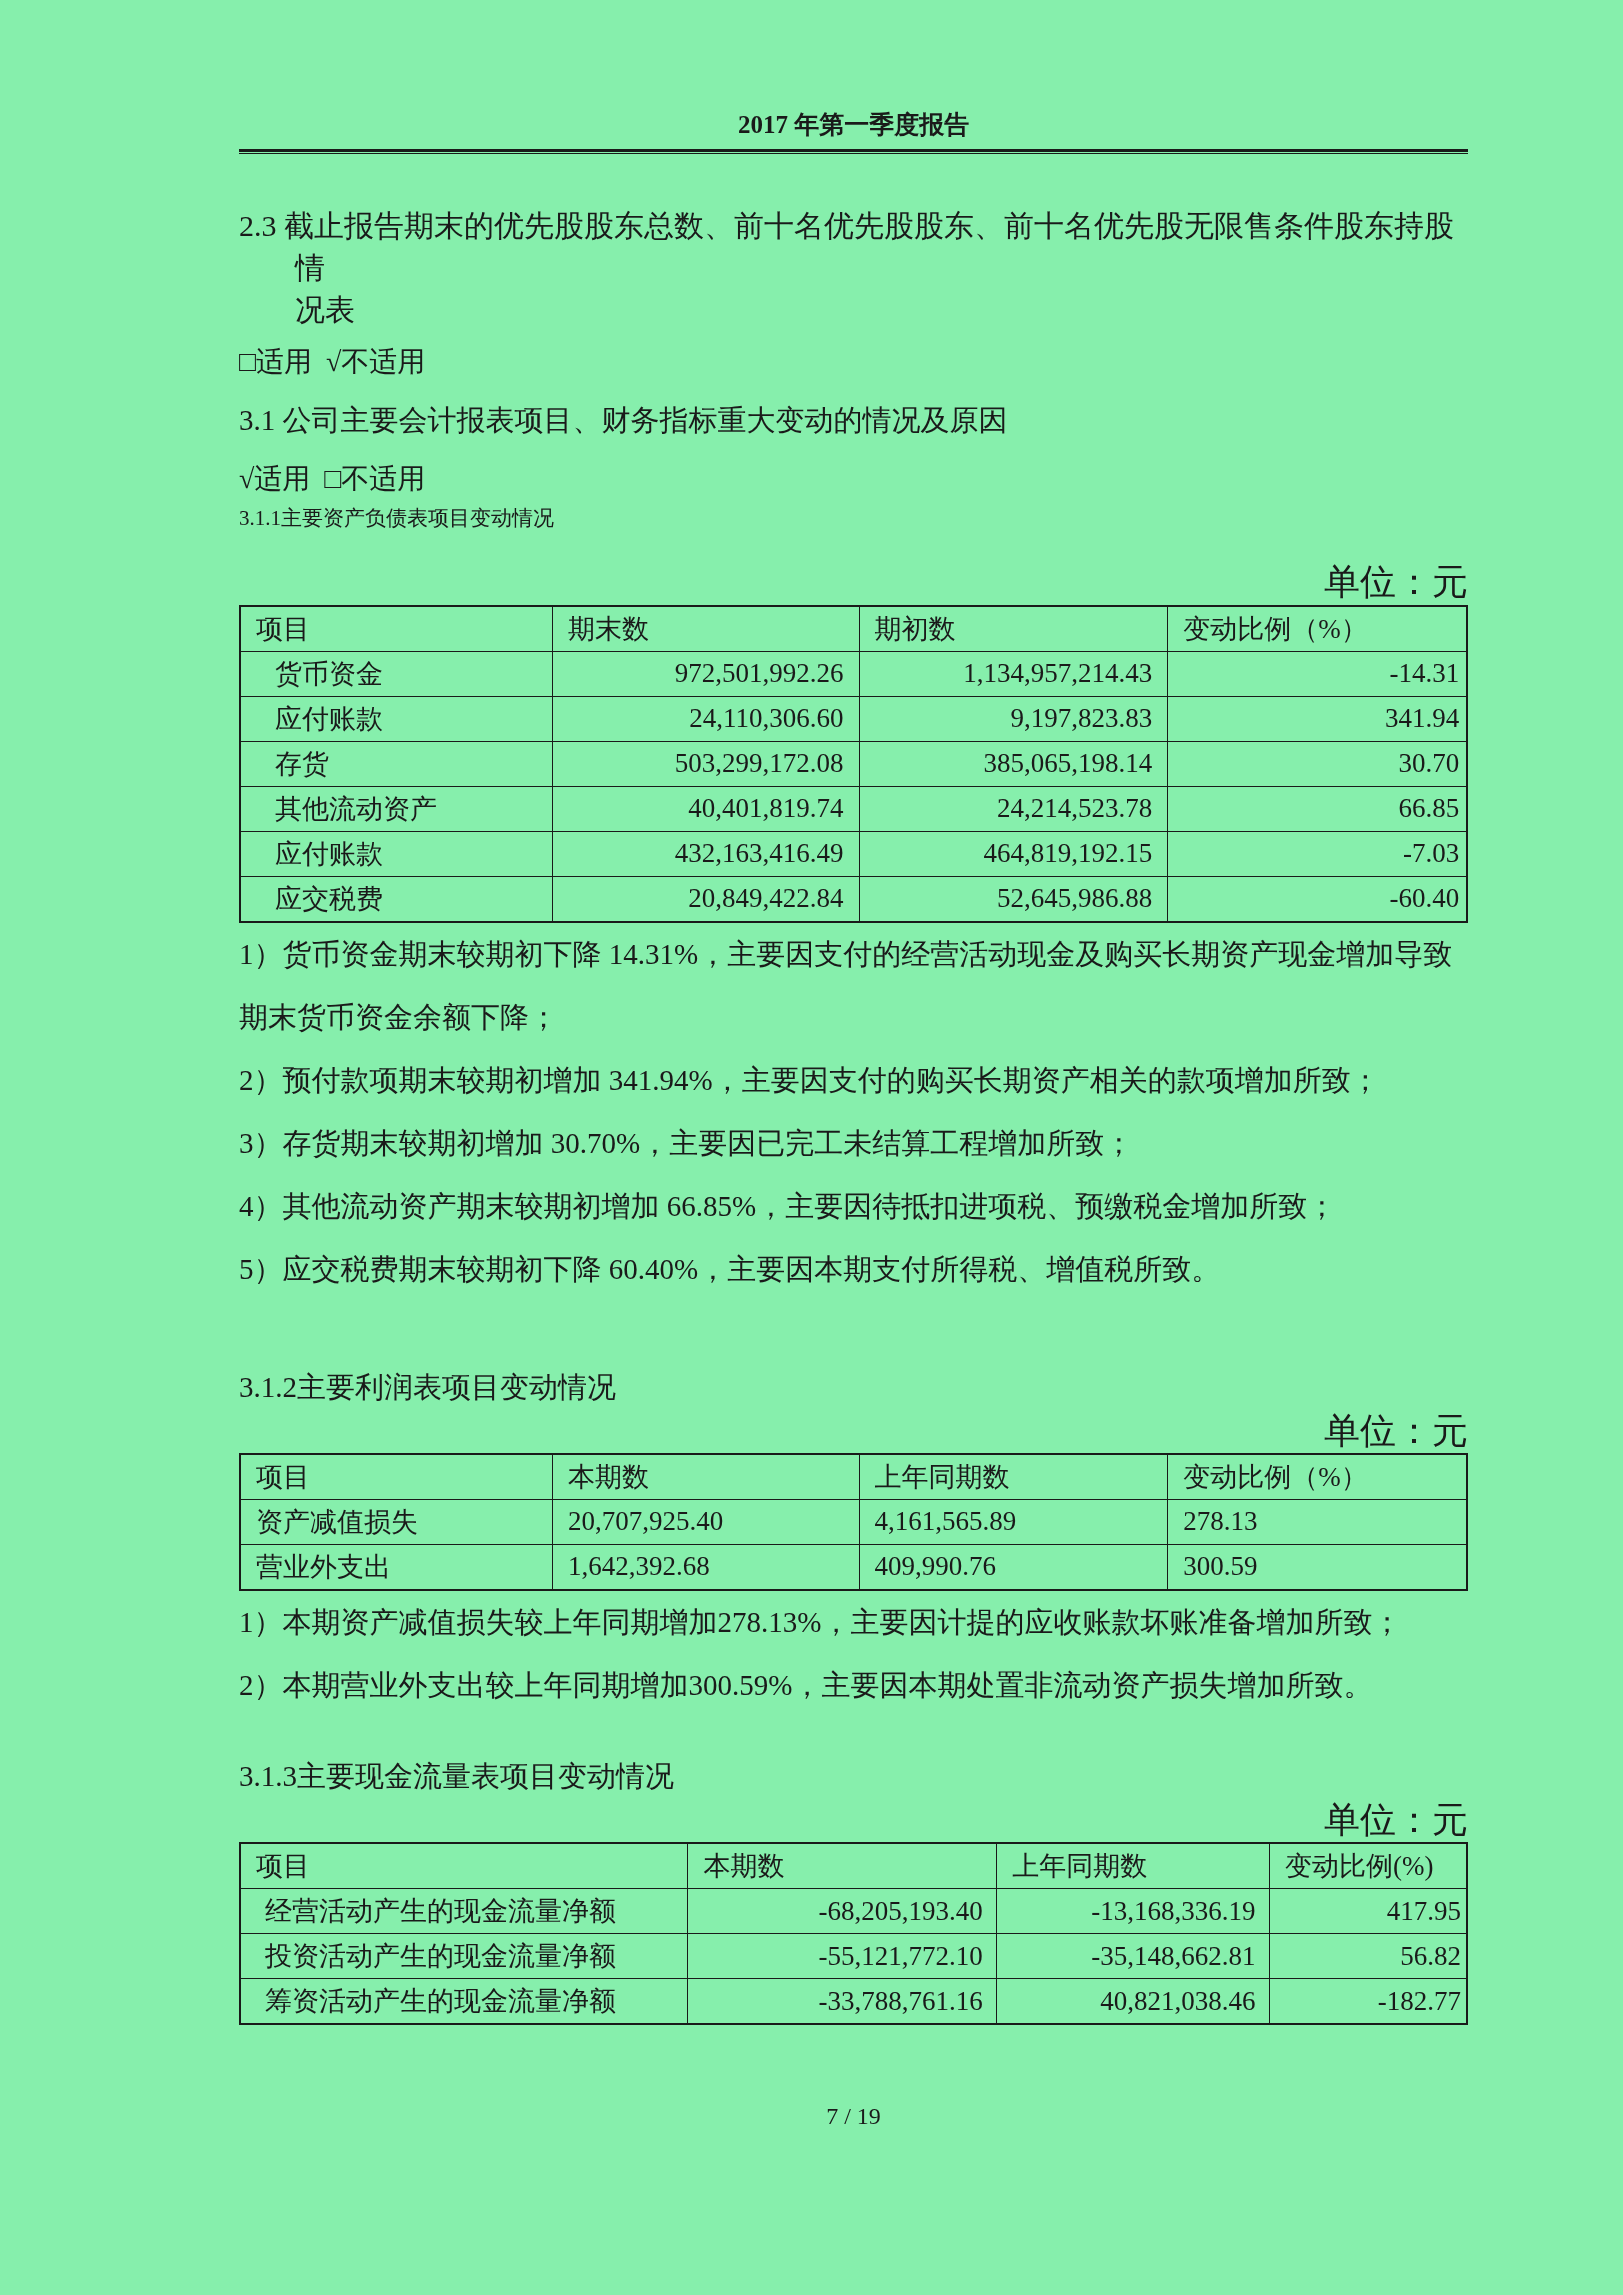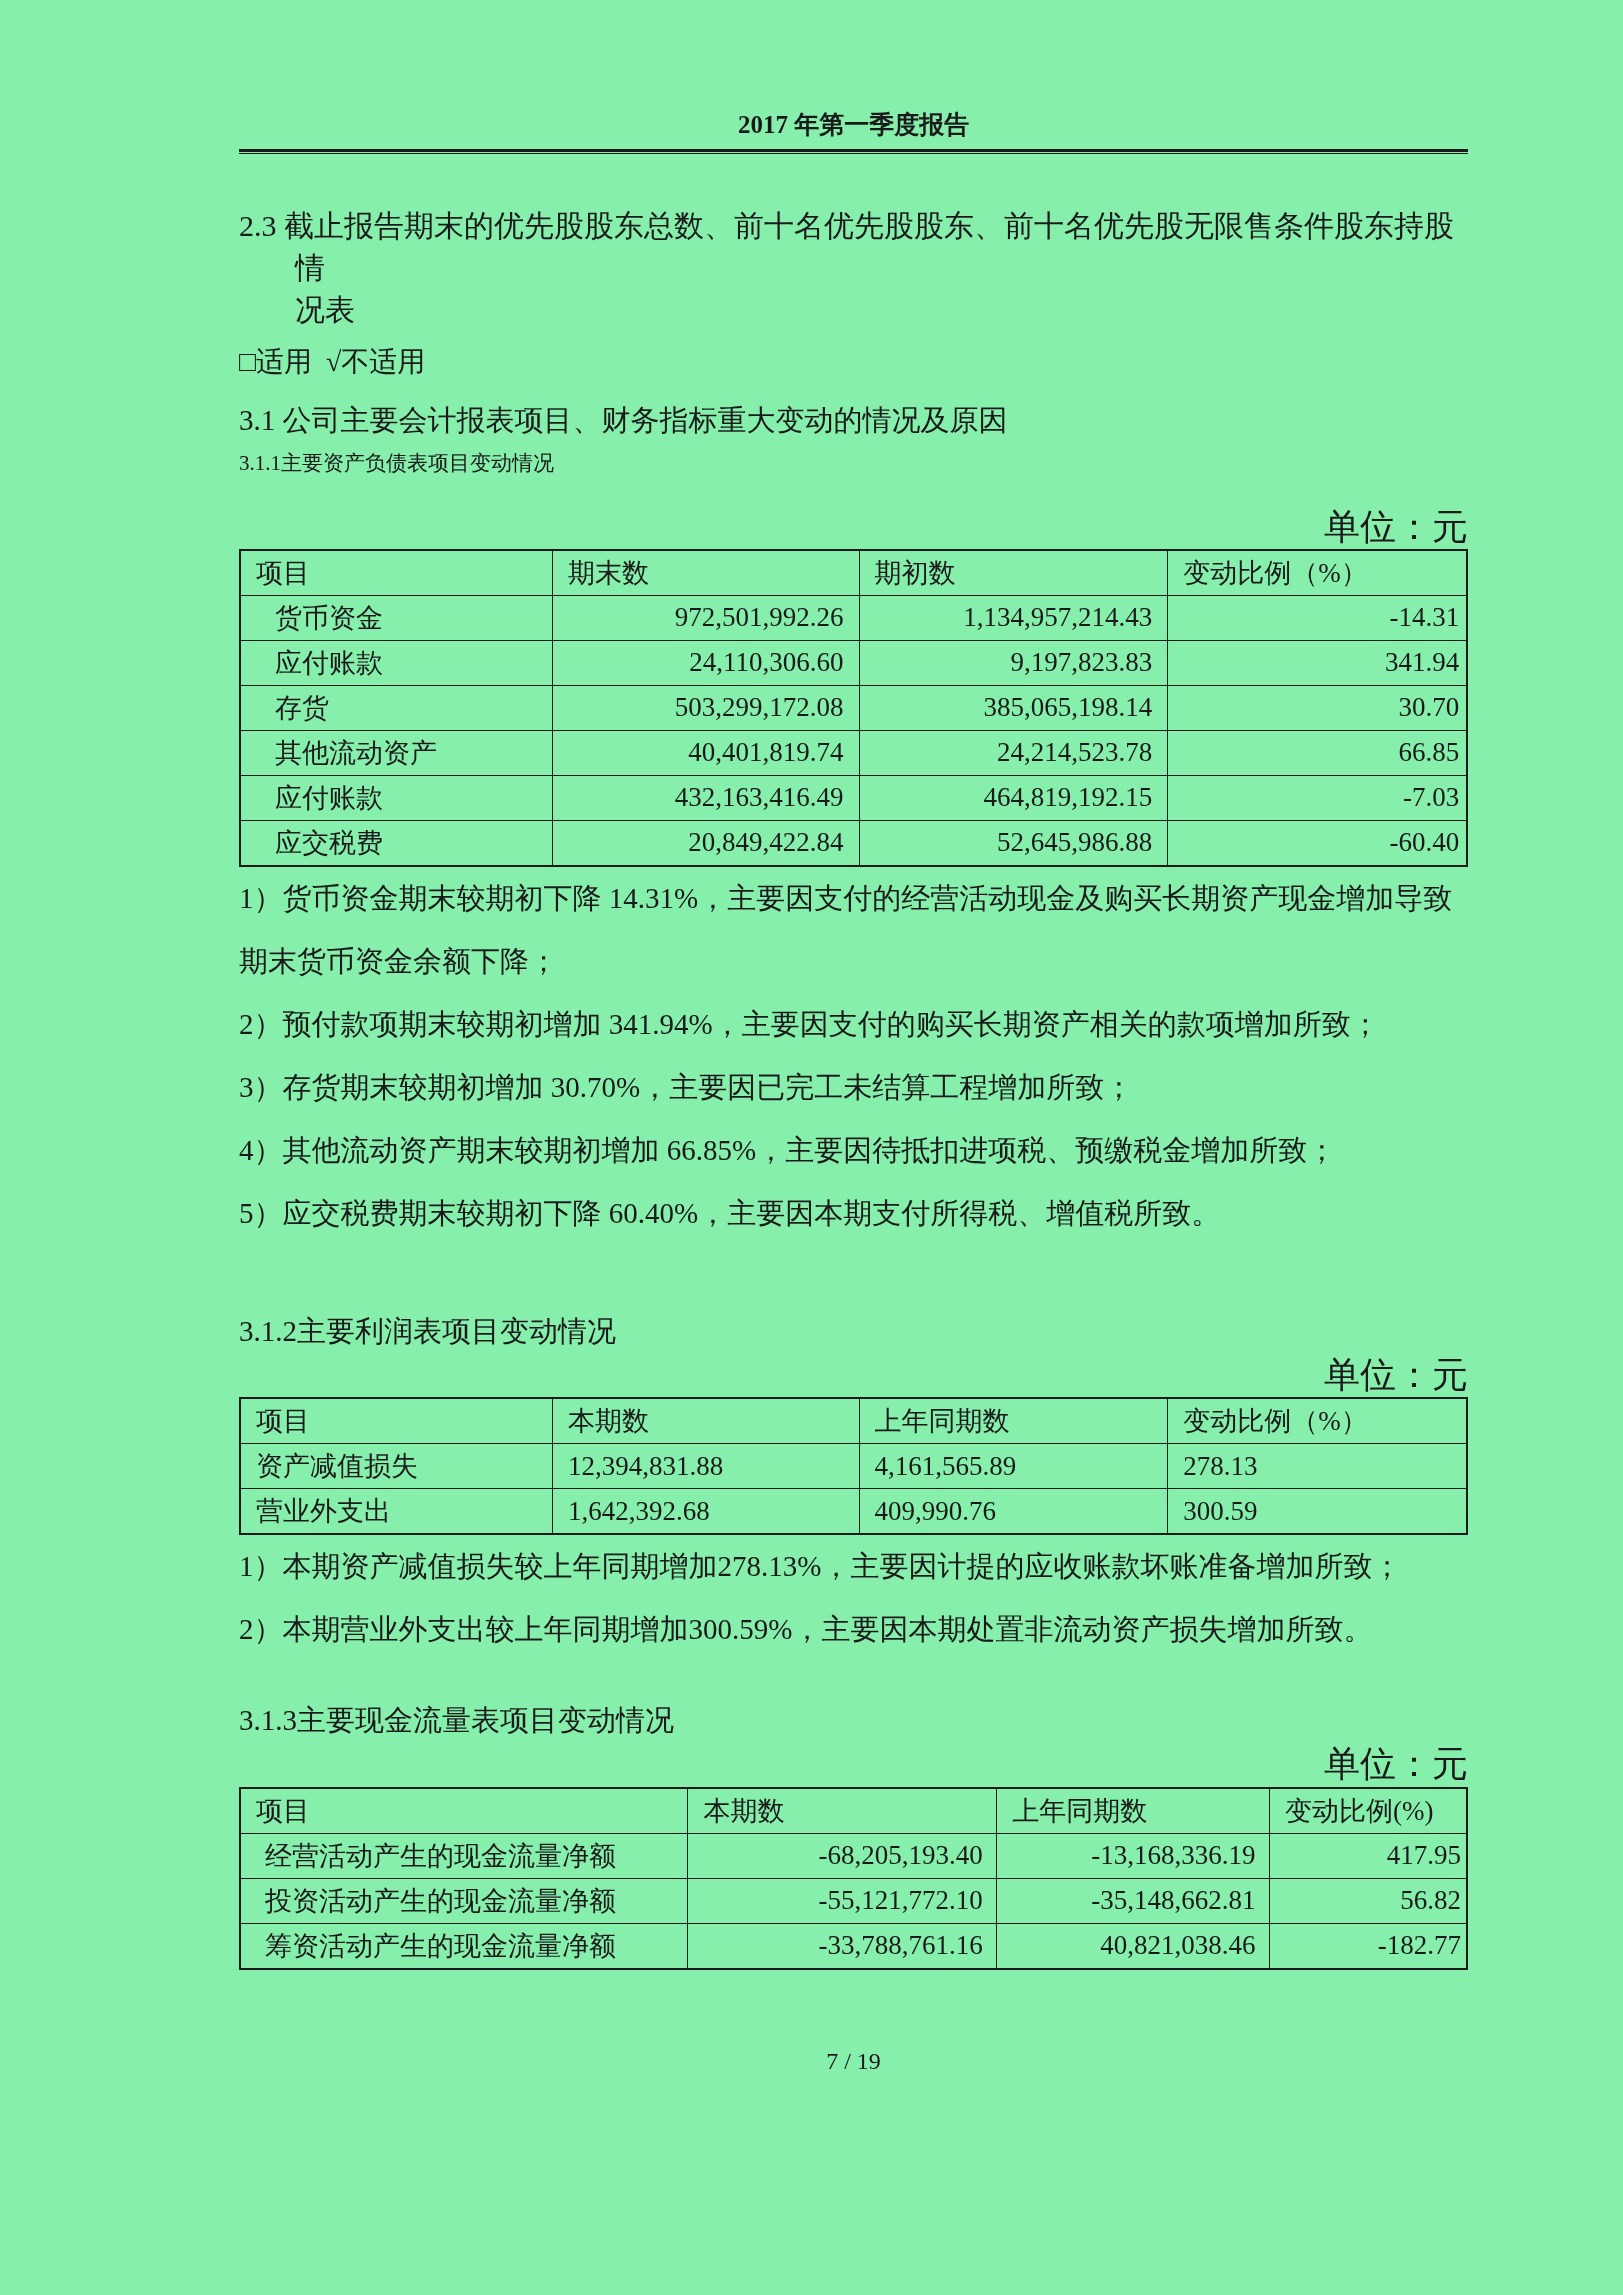--- a/index.html
+++ b/index.html
@@ -88,6 +88,7 @@
 
 
   <p class="para h31">3.1 公司主要会计报表项目、财务指标重大变动的情况及原因</p>
+  <p class="applicable applicable-31">√适用  □不适用</p>
 
   <p class="para h311">3.1.1主要资产负债表项目变动情况</p>
   <p class="unit">单位：元</p>

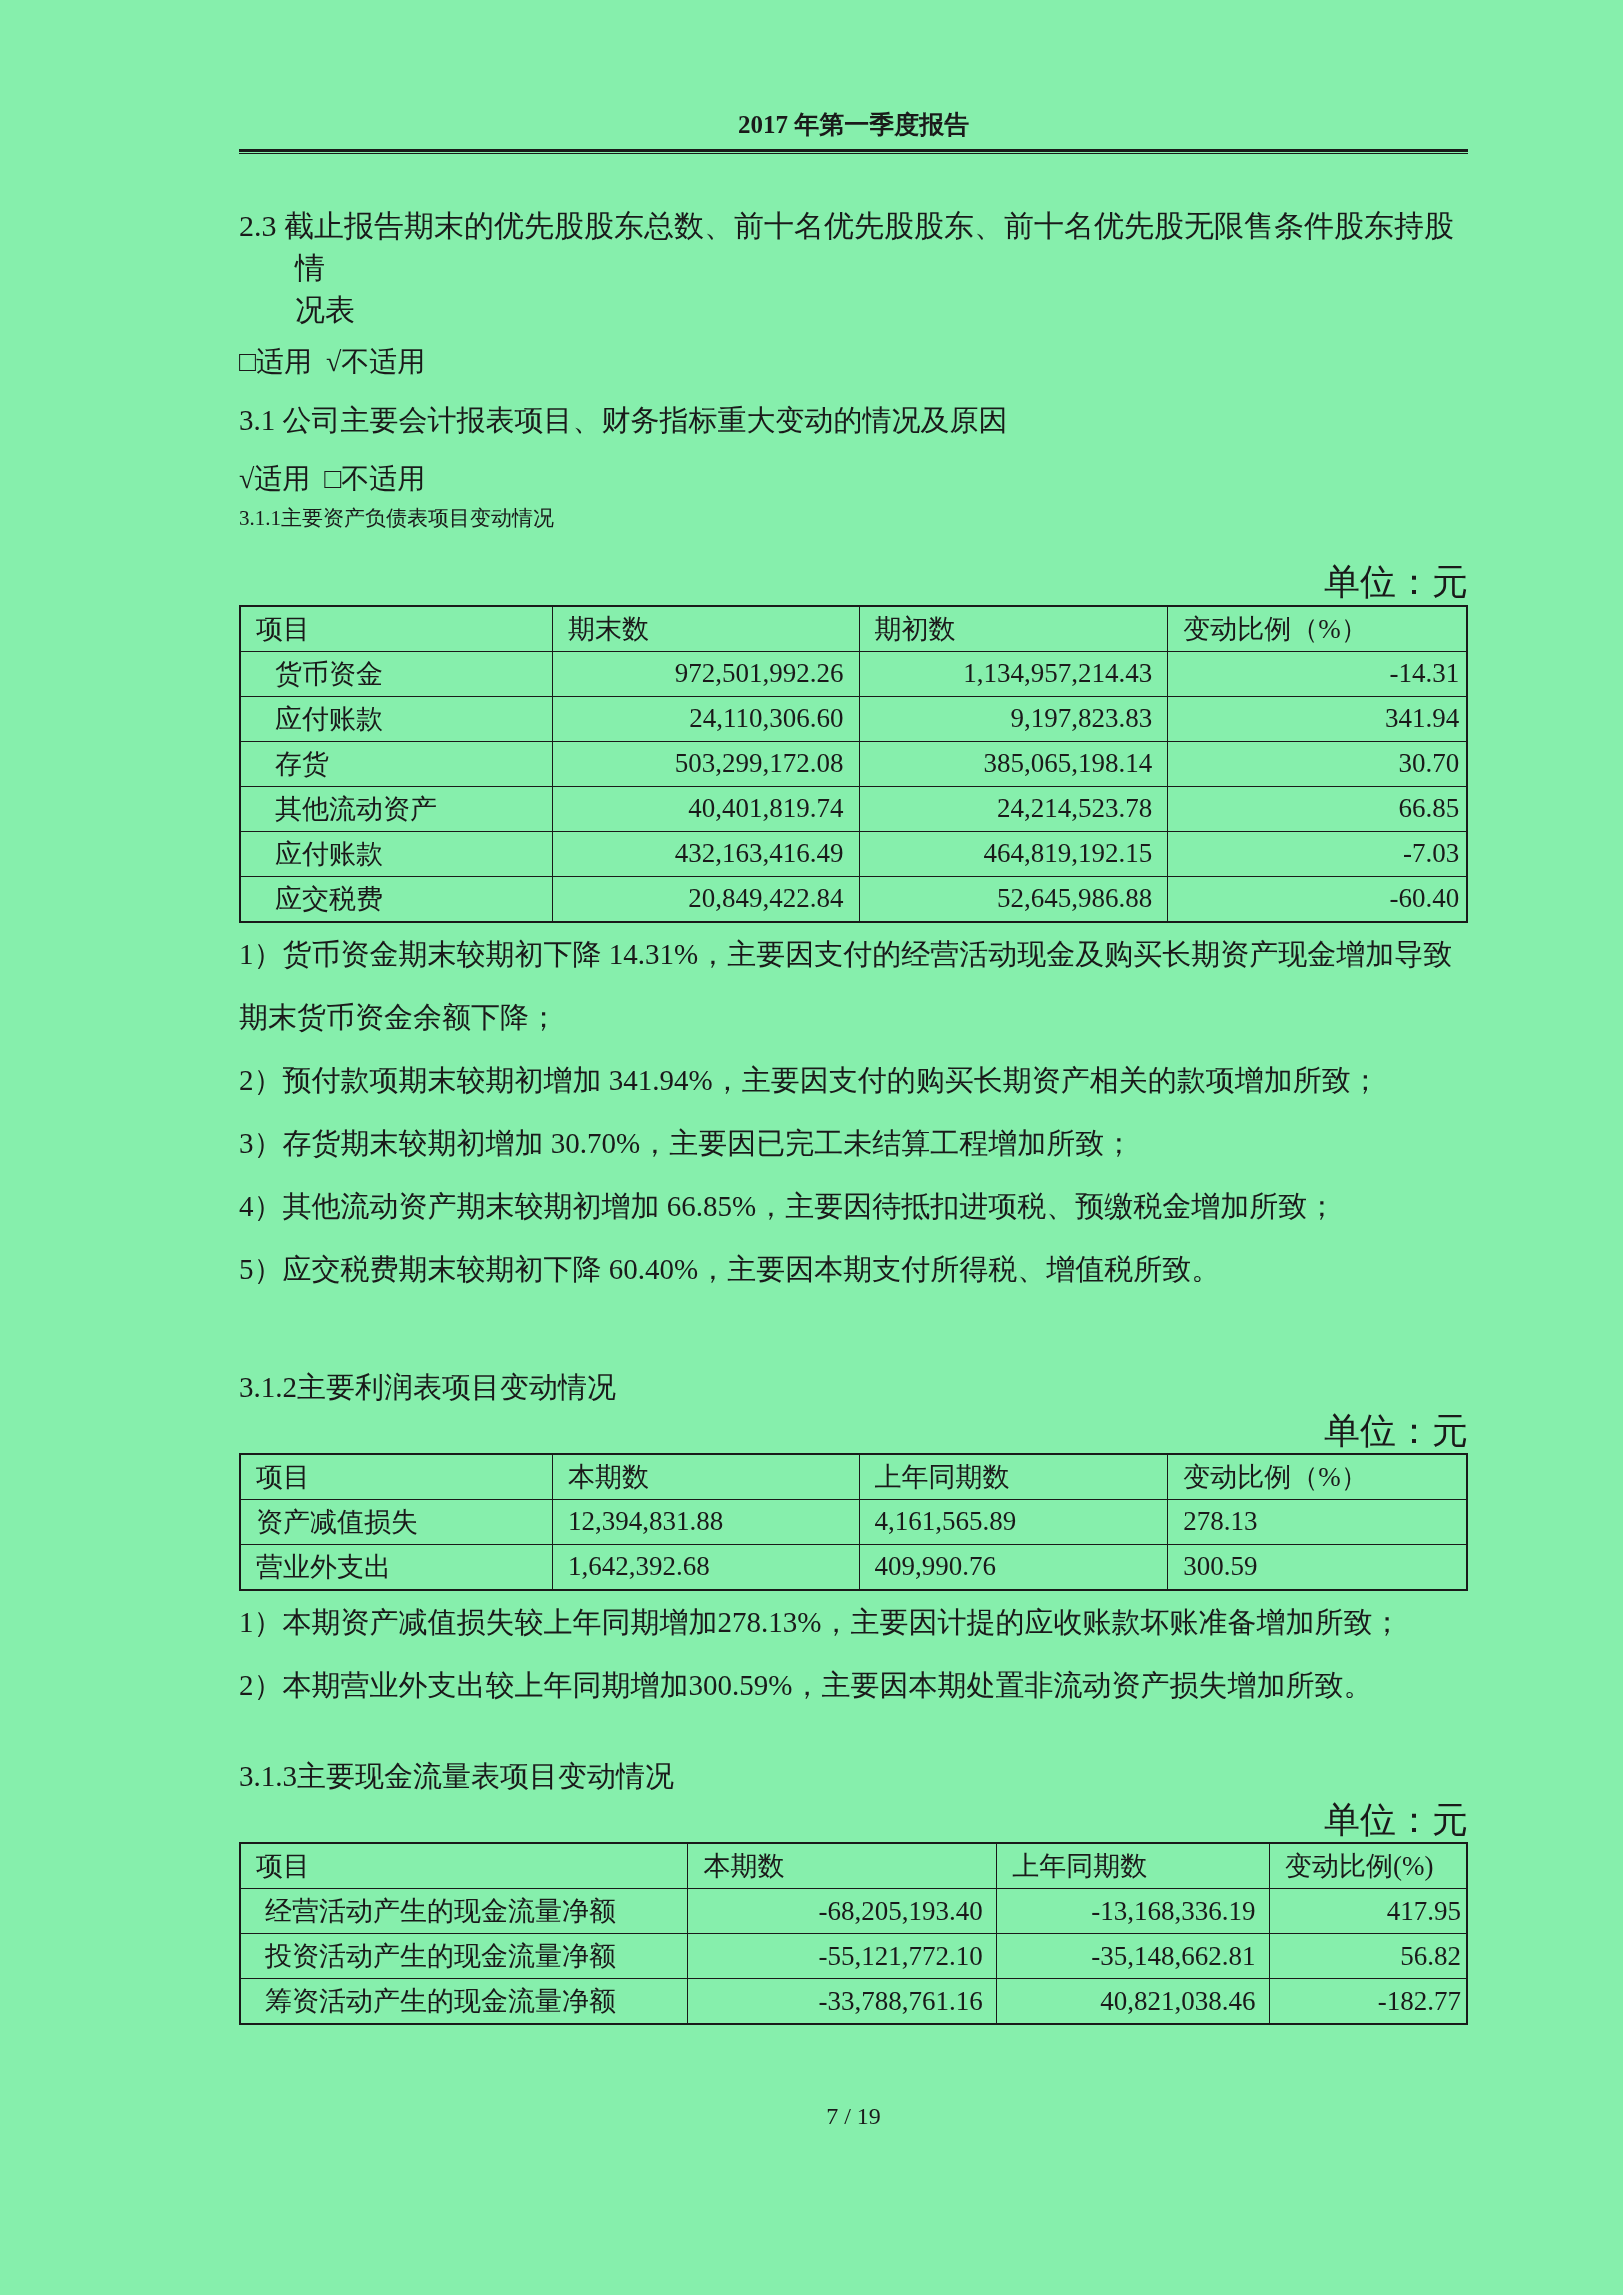--- a/index.html
+++ b/index.html
@@ -166,7 +166,7 @@
     <tbody>
         <tr>
           <td>资产减值损失</td>
-          <td>12,394,831.88</td>
+          <td>20,707,925.40</td>
           <td>4,161,565.89</td>
           <td>278.13</td>
         </tr>

